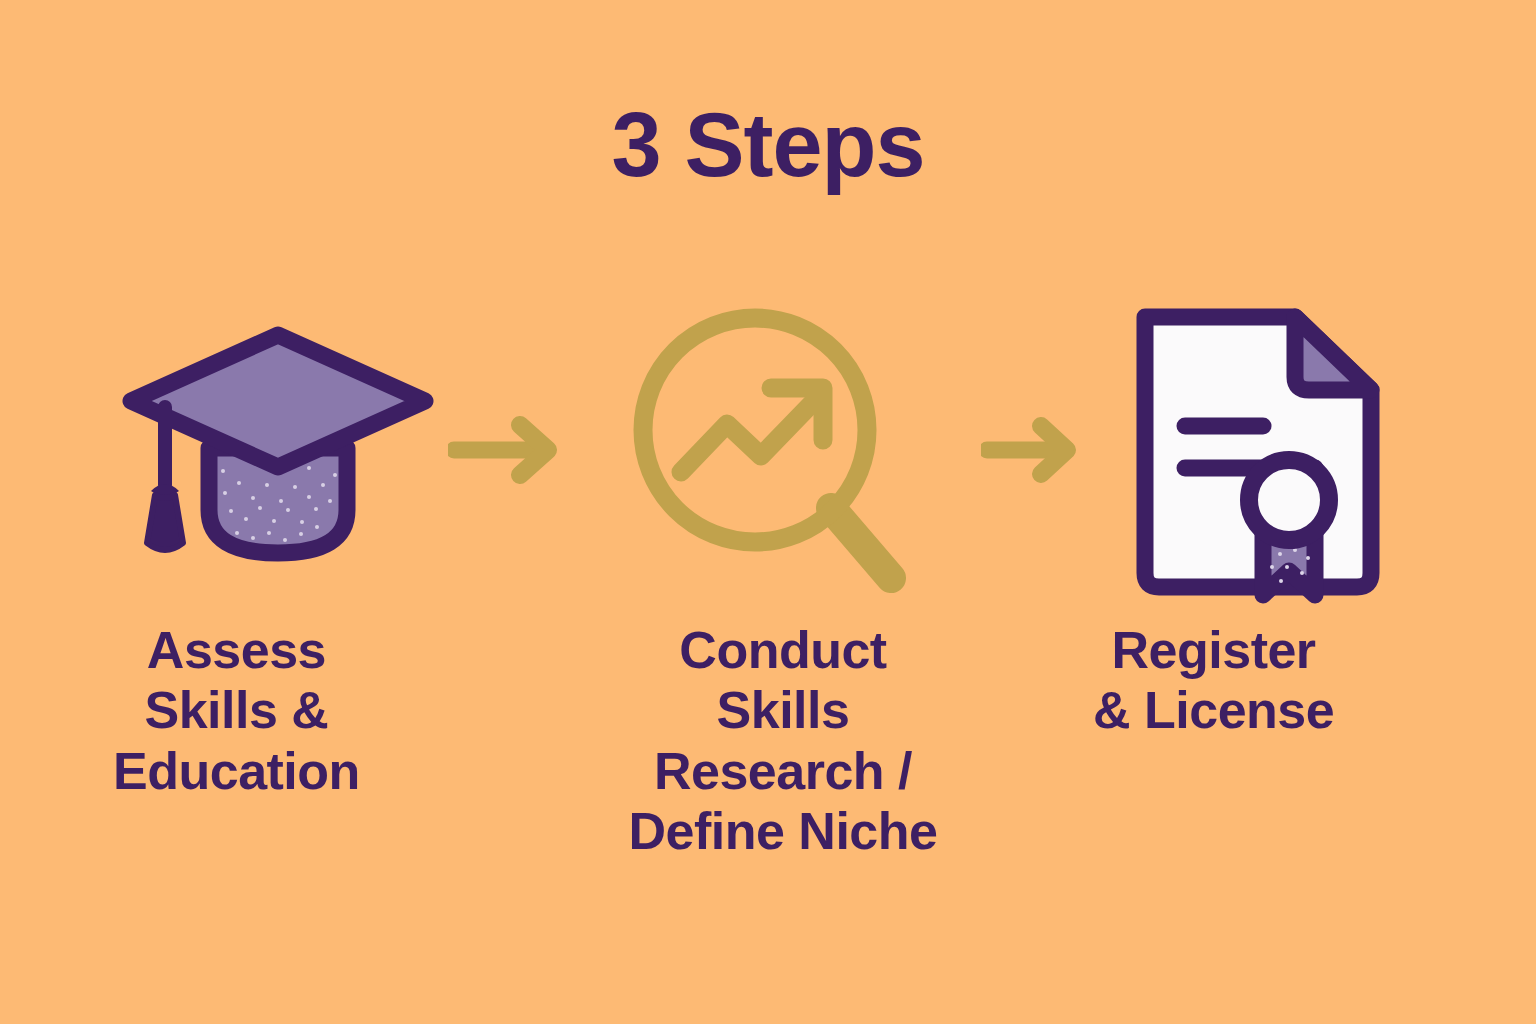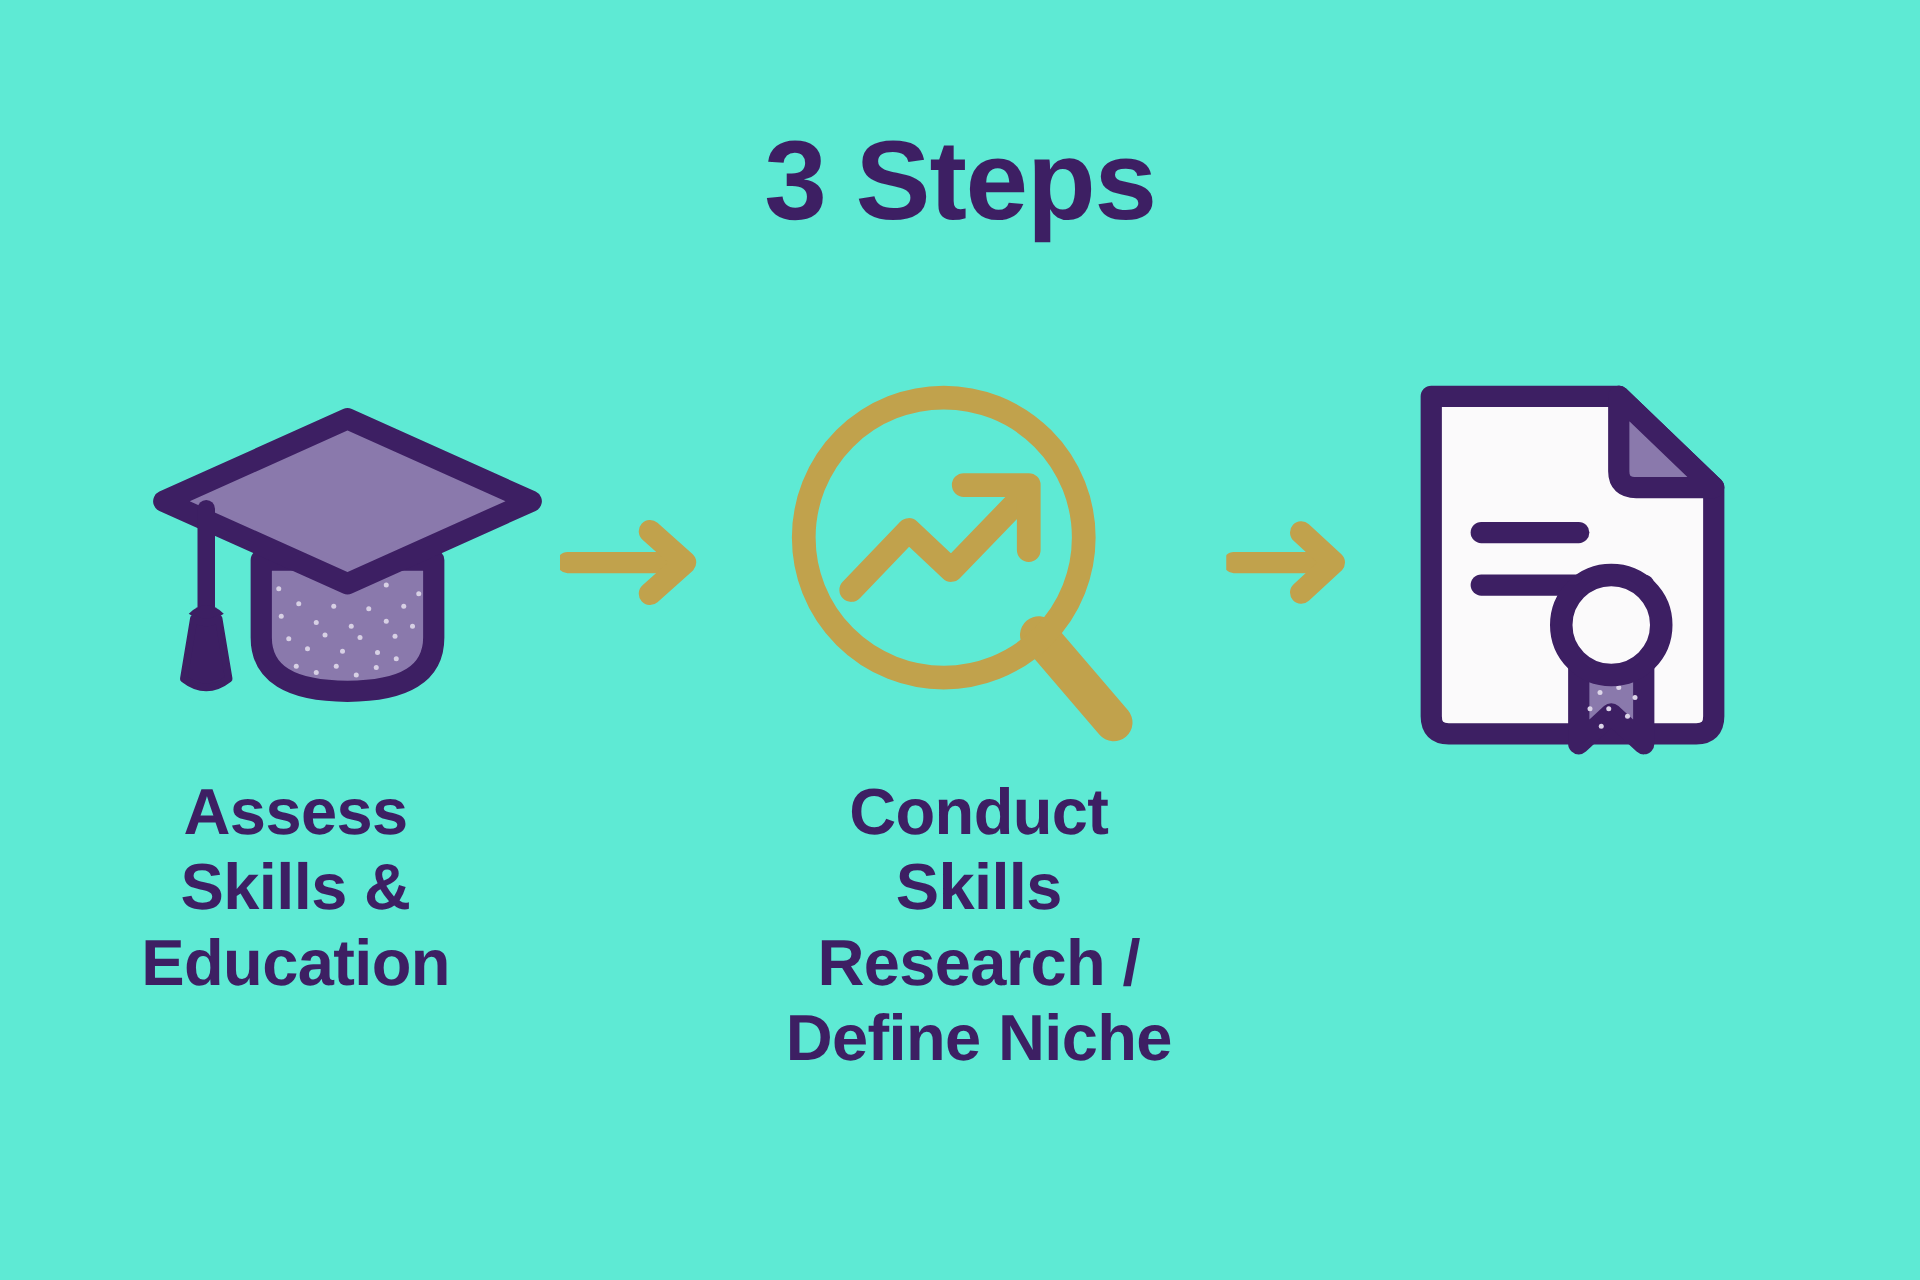--- a/index.html
+++ b/index.html
@@ -17,7 +17,7 @@
     position: relative;
     width: 1536px;
     height: 1024px;
-    background: #5eead4;
+    background: #fdba74;
     text-decoration: underline;
   }
 

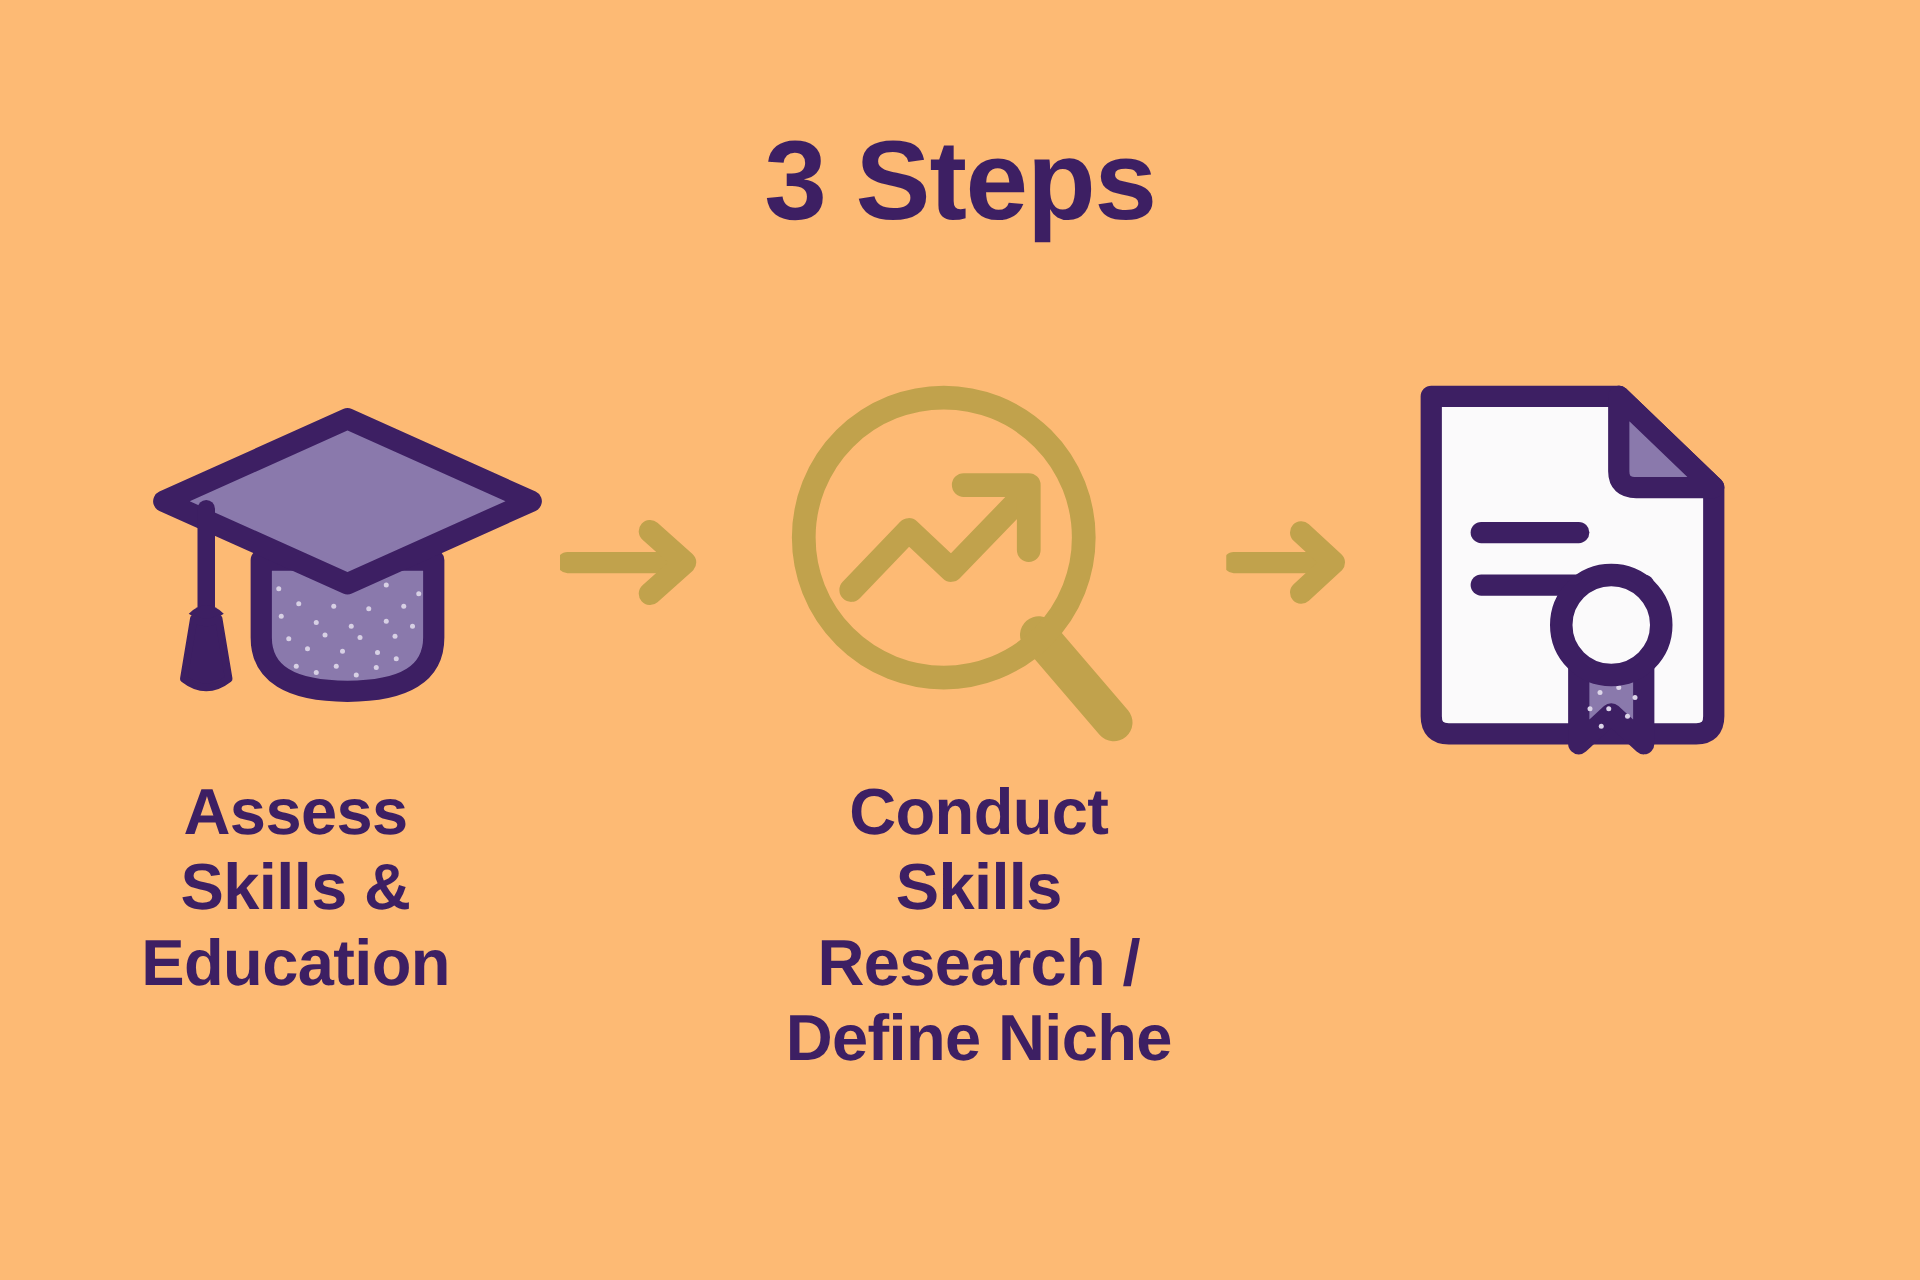--- a/index.html
+++ b/index.html
@@ -204,6 +204,8 @@
           <circle cx="166" cy="205" r="40" fill="#FBFAFB" stroke="#3D1F63" stroke-width="18"></circle>
         </svg>
       </div>
+      <div class="step-label">Register
+&amp; License</div>
     </div>
 
   </div>

